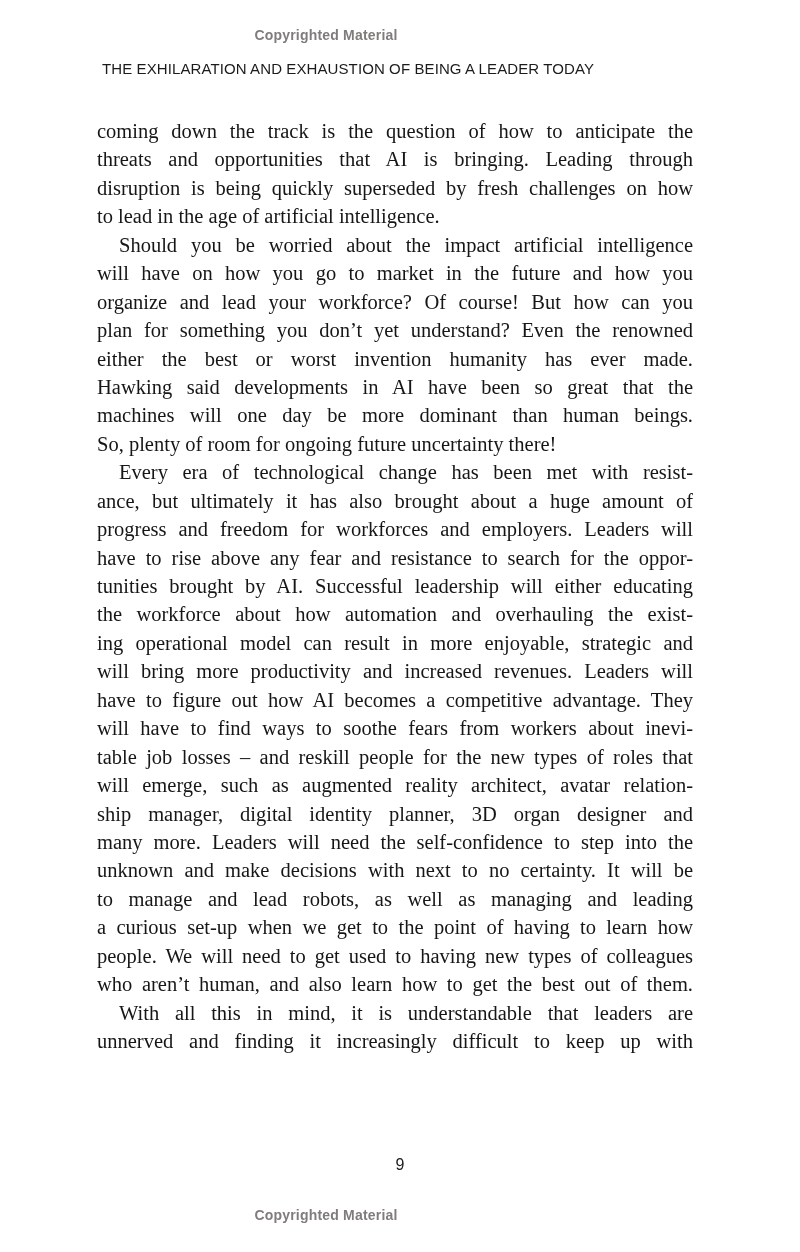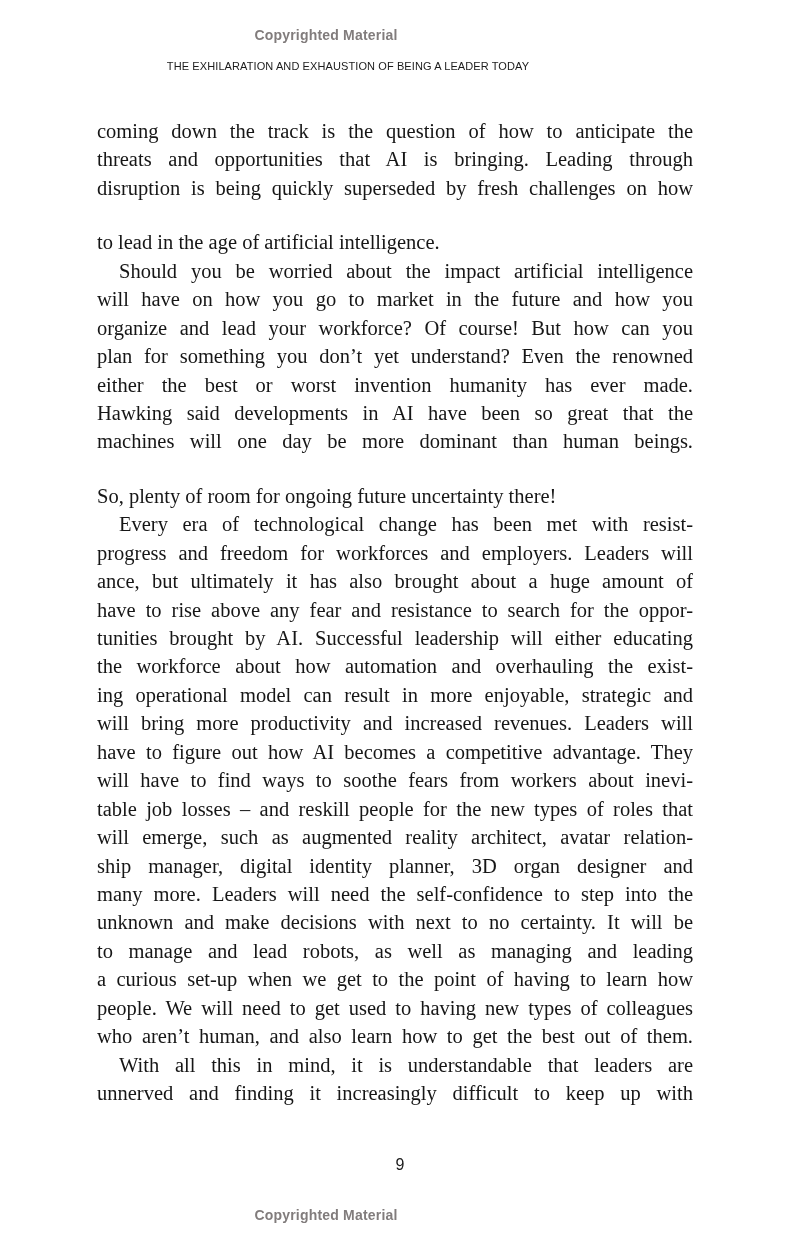--- a/index.html
+++ b/index.html
@@ -35,7 +35,7 @@
     width: 696px;
     text-align: center;
     font-family: "Liberation Sans", "DejaVu Sans", sans-serif;
-    font-size: 11px;
+    font-size: 15px;
     font-weight: 400;
     letter-spacing: 0.1px;
     color: #1b1b1b;

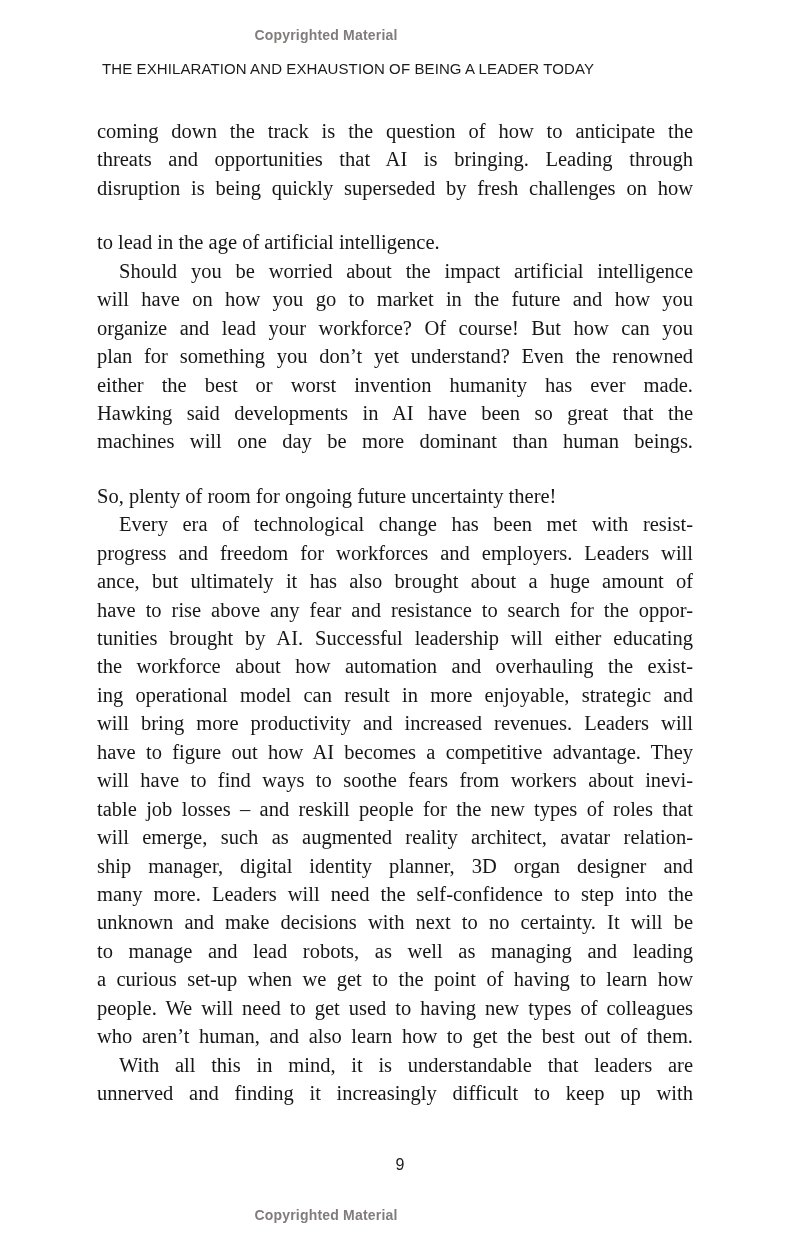--- a/index.html
+++ b/index.html
@@ -59,7 +59,6 @@
   }
   .line-left {
     text-align-last: left;
-    margin-top: 26px;
   }
   .line-indent {
     text-indent: 22px;

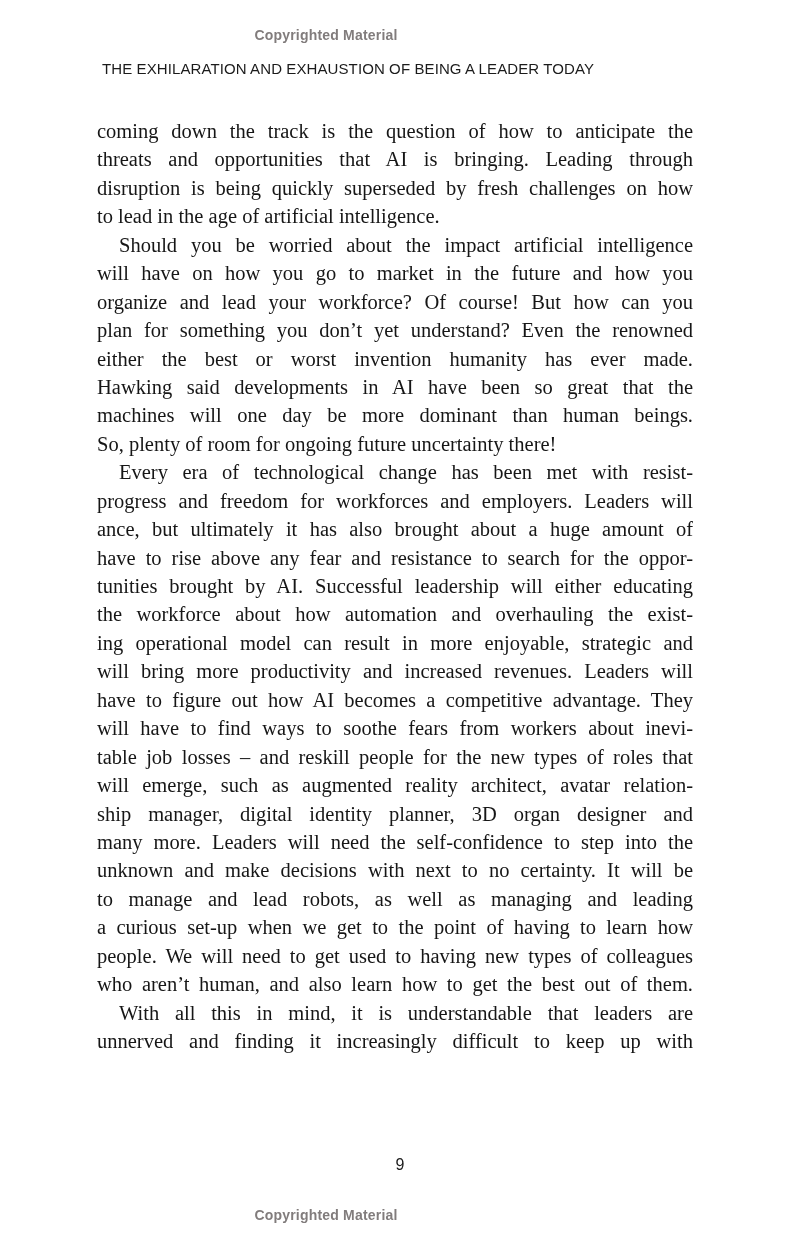--- a/index.html
+++ b/index.html
@@ -101,8 +101,8 @@
       </div>
       <div class="paragraph">
         <div class="line line-indent">Every era of technological change has been met with resist-</div>
+        <div class="line">ance, but ultimately it has also brought about a huge amount of</div>
         <div class="line">progress and freedom for workforces and employers. Leaders will</div>
-        <div class="line">ance, but ultimately it has also brought about a huge amount of</div>
         <div class="line">have to rise above any fear and resistance to search for the oppor-</div>
         <div class="line">tunities brought by AI. Successful leadership will either educating</div>
         <div class="line">the workforce about how automation and overhauling the exist-</div>

